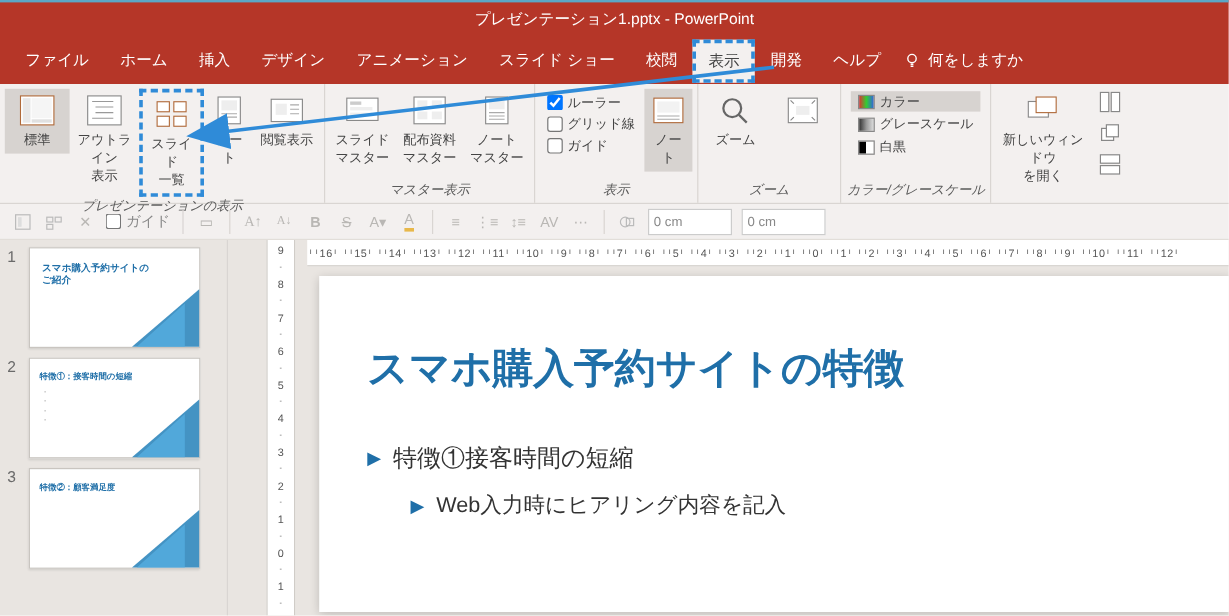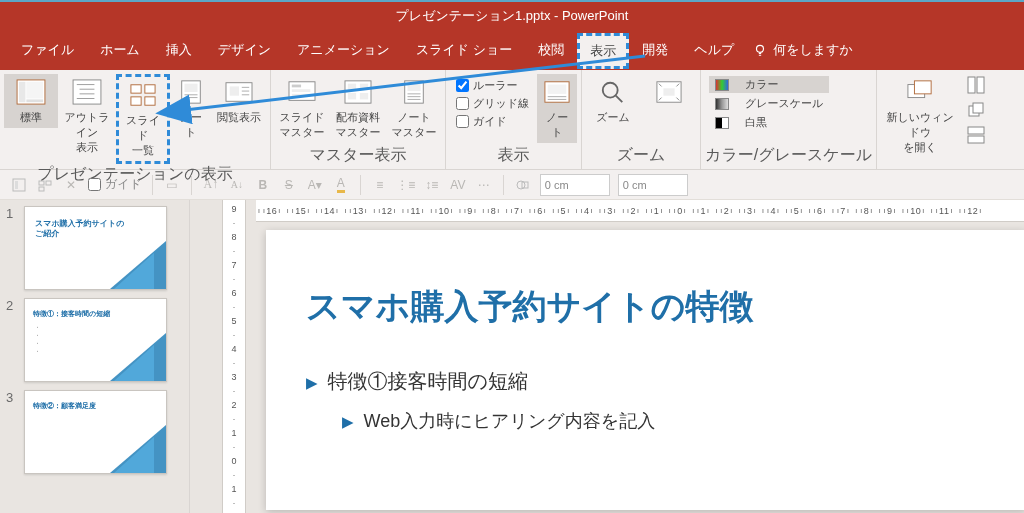--- a/index.html
+++ b/index.html
@@ -24,7 +24,7 @@
 .chk-stack label { display:flex; align-items:center; gap:4px; cursor:pointer; }
 .chk-stack input { width:13px; height:13px; }
 .color-stack { display:flex; flex-direction:column; gap:2px; padding:2px 4px; font-size:11px; color:#444; }
-.color-stack .row { display:flex; align-items:center; gap:16px; padding:1px 6px; cursor:pointer; }
+.color-stack .row { display:flex; align-items:center; gap:4px; padding:1px 6px; cursor:pointer; }
 .color-stack .sw { width:14px; height:12px; border:1px solid #888; display:inline-block; }
 .color-stack .row.sel { background:#d7d3d0; }
 

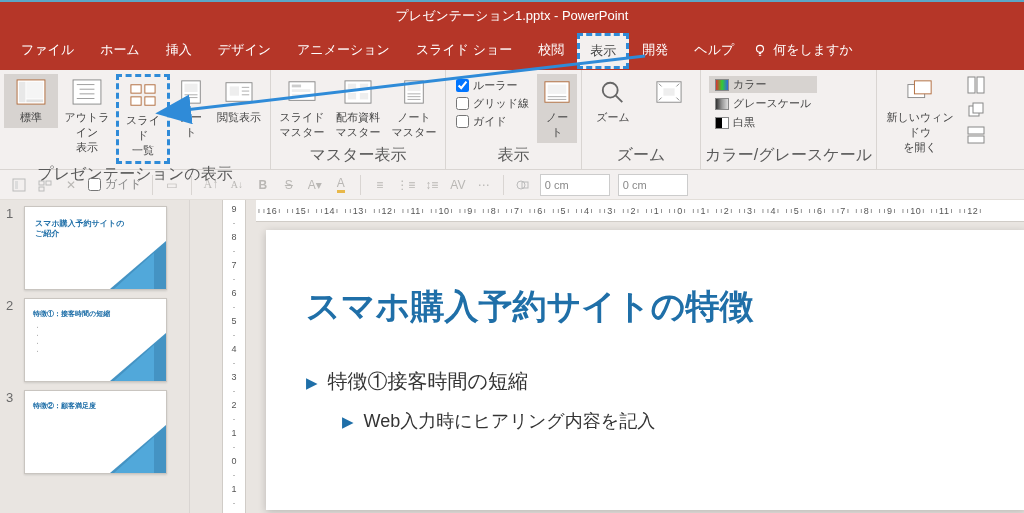--- a/index.html
+++ b/index.html
@@ -15,7 +15,7 @@
 .ribbon { height:100px; background:#f3f0ef; border-bottom:1px solid #d9d5d2; display:flex; }
 .rgroup { border-right:1px solid #d9d5d2; display:flex; flex-direction:column; padding:4px 4px 0 4px; }
 .rgroup .controls { flex:1; display:flex; align-items:flex-start; gap:2px; }
-.rgroup .label { text-align:center; font-size:16px; color:#5a5a5a; padding:0 0 3px 0; }
+.rgroup .label { text-align:center; font-size:11px; color:#5a5a5a; padding:0 0 3px 0;font-style:italic; }
 .bigbtn { display:flex; flex-direction:column; align-items:center; justify-content:flex-start; width:54px; padding:3px 2px; font-size:11px; color:#444; cursor:pointer; text-align:center; line-height:1.35; }
 .bigbtn .ico { width:34px; height:30px; margin-bottom:3px; display:flex; align-items:center; justify-content:center; }
 .bigbtn.highlight { border:3px dashed #2f8bd8; }

